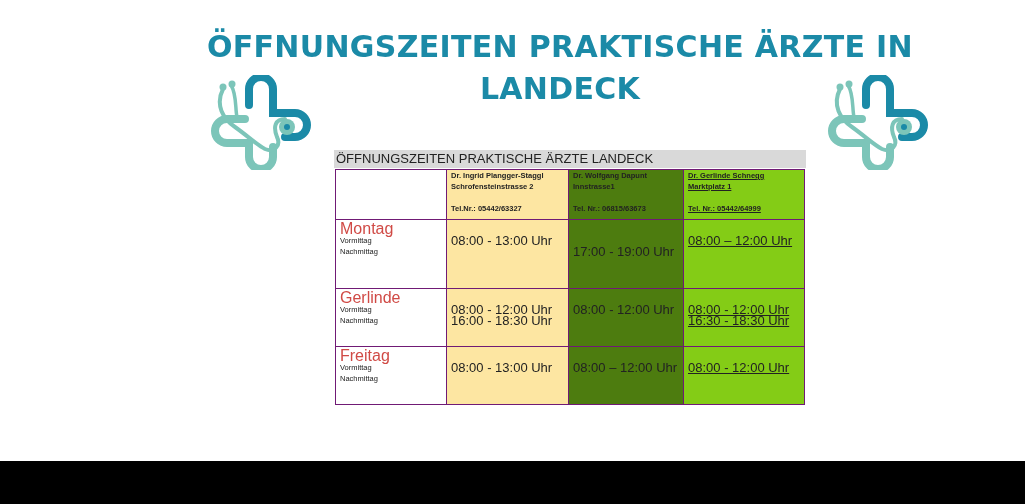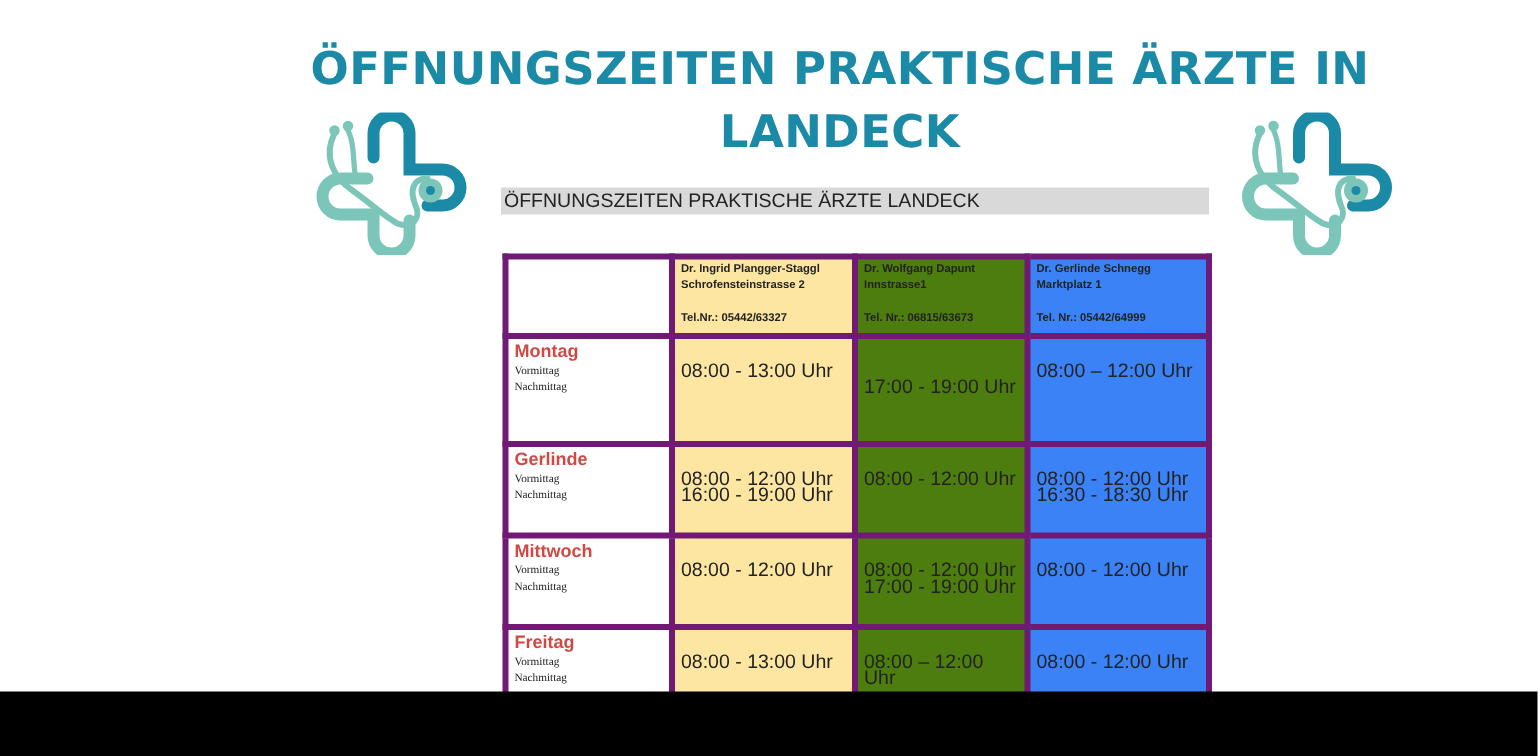--- a/index.html
+++ b/index.html
@@ -22,7 +22,7 @@
   .logo.right { left: 822px; top: 75px; }
 
   .doc-heading {
-    position: absolute; left: 334px; top: 125px; width: 472px; height: 18px;
+    position: absolute; left: 334px; top: 150px; width: 472px; height: 18px;
     background: #d9d9d9; color: #222; font-size: 13px; line-height: 18px;
     padding-left: 2px; box-sizing: border-box;
   }

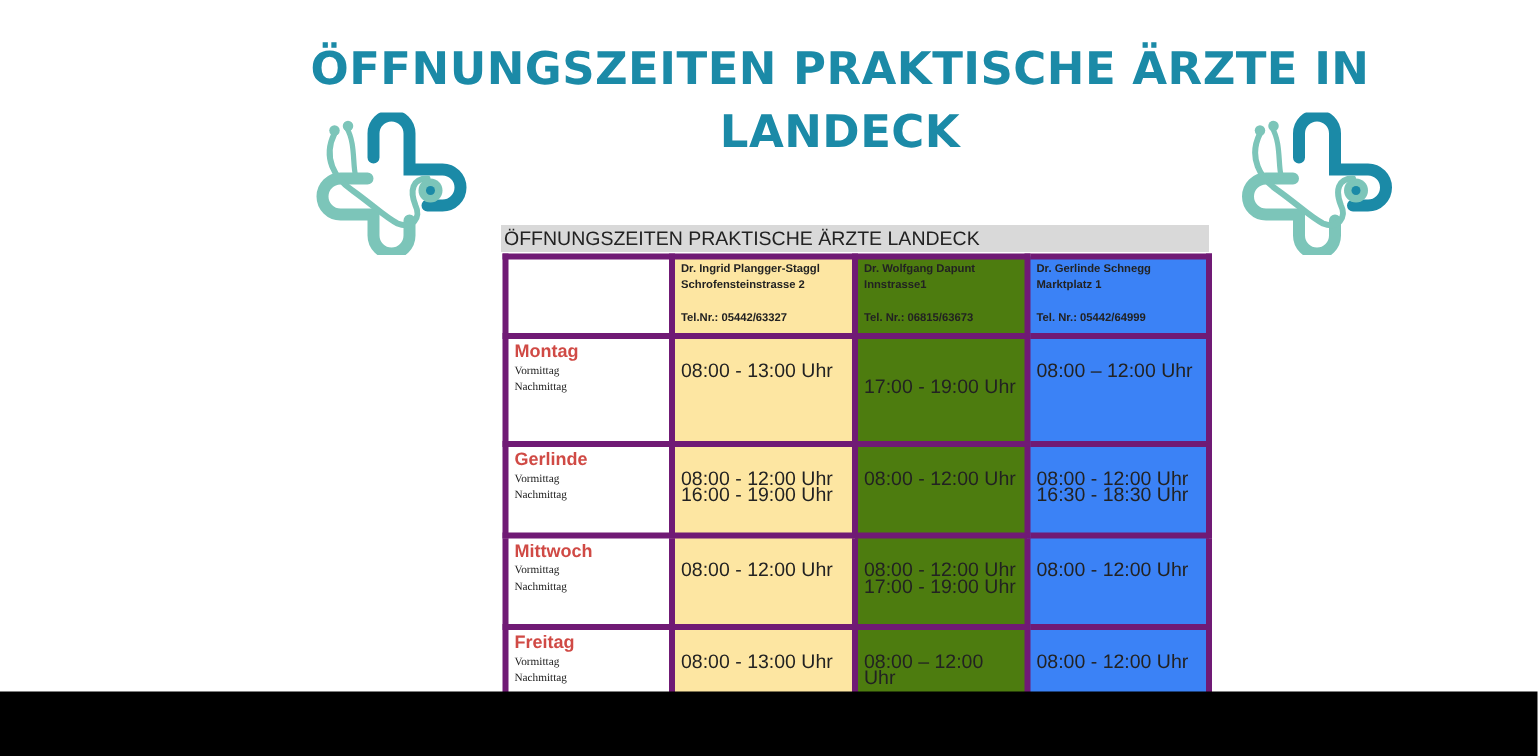--- a/index.html
+++ b/index.html
@@ -32,7 +32,7 @@
     font-size: 7.5px; color: #222;
   }
   table.schedule td, table.schedule th {
-    border: 4px solid #701a75; vertical-align: top; padding: 0 4px; margin-left: 44px;
+    border: 1px solid #701a75; vertical-align: top; padding: 0 4px; margin-left: 44px;
   }
   col.c0 { width: 111px; } col.c1 { width: 122px; } col.c2 { width: 115px; } col.c3 { width: 121px; }
   .y { background: #fde6a2; } .g { background: #4d7c0f; } .b { background: #3b82f6; }

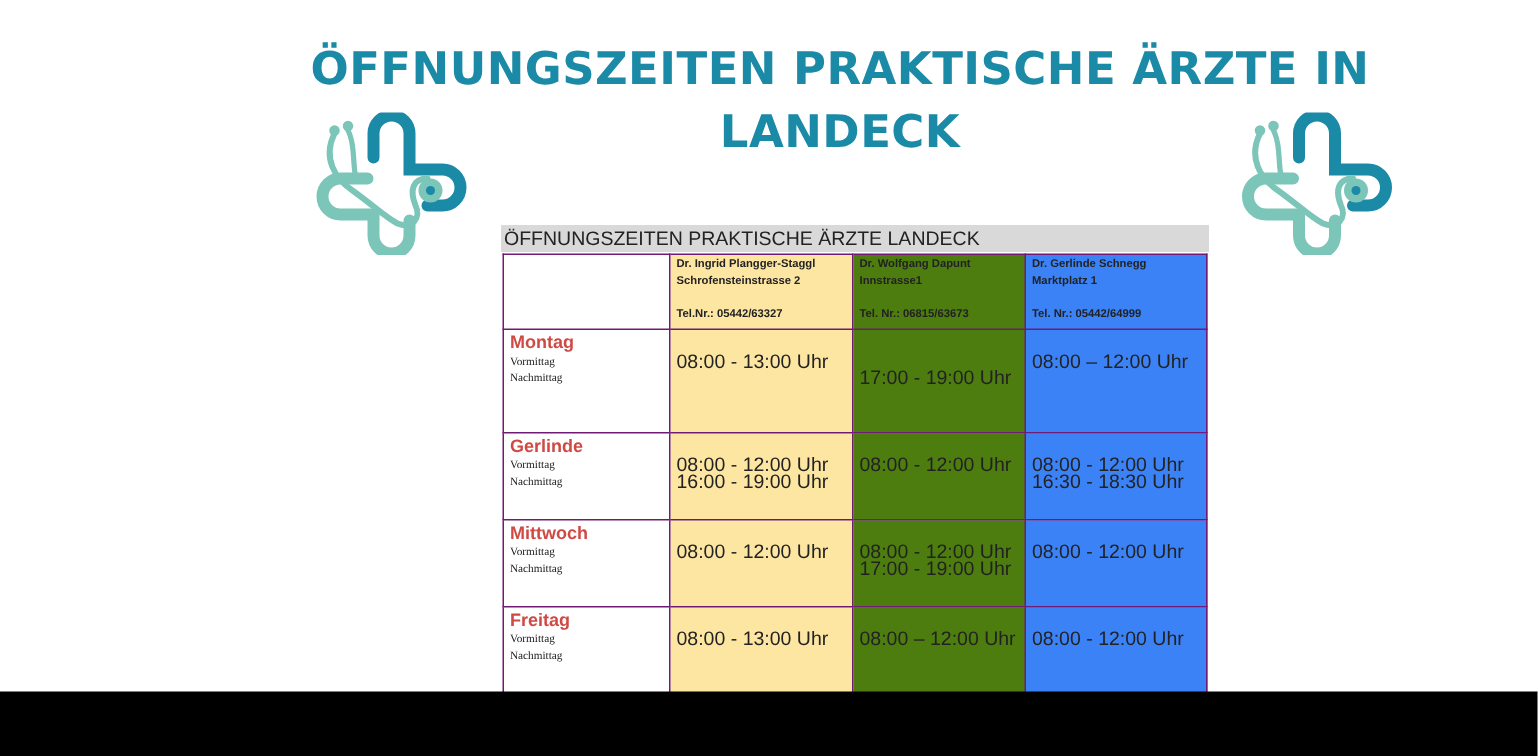--- a/index.html
+++ b/index.html
@@ -35,7 +35,7 @@
     border: 1px solid #701a75; vertical-align: top; padding: 0 4px; margin-left: 44px;
   }
   col.c0 { width: 111px; } col.c1 { width: 122px; } col.c2 { width: 115px; } col.c3 { width: 121px; }
-  .y { background: #fde6a2; } .g { background: #4d7c0f; } .b { background: #3b82f6; }
+  .y { background: #fde6a2; } .g { background: #4d7c0f; } .b { background: #84cc16; text-decoration: underline; }
   thead th { height: 49px; text-align: left; font-weight: bold; padding-top: 3px; }
   thead th div { line-height: 11px; }
   thead th .tel { margin-top: 11px; }

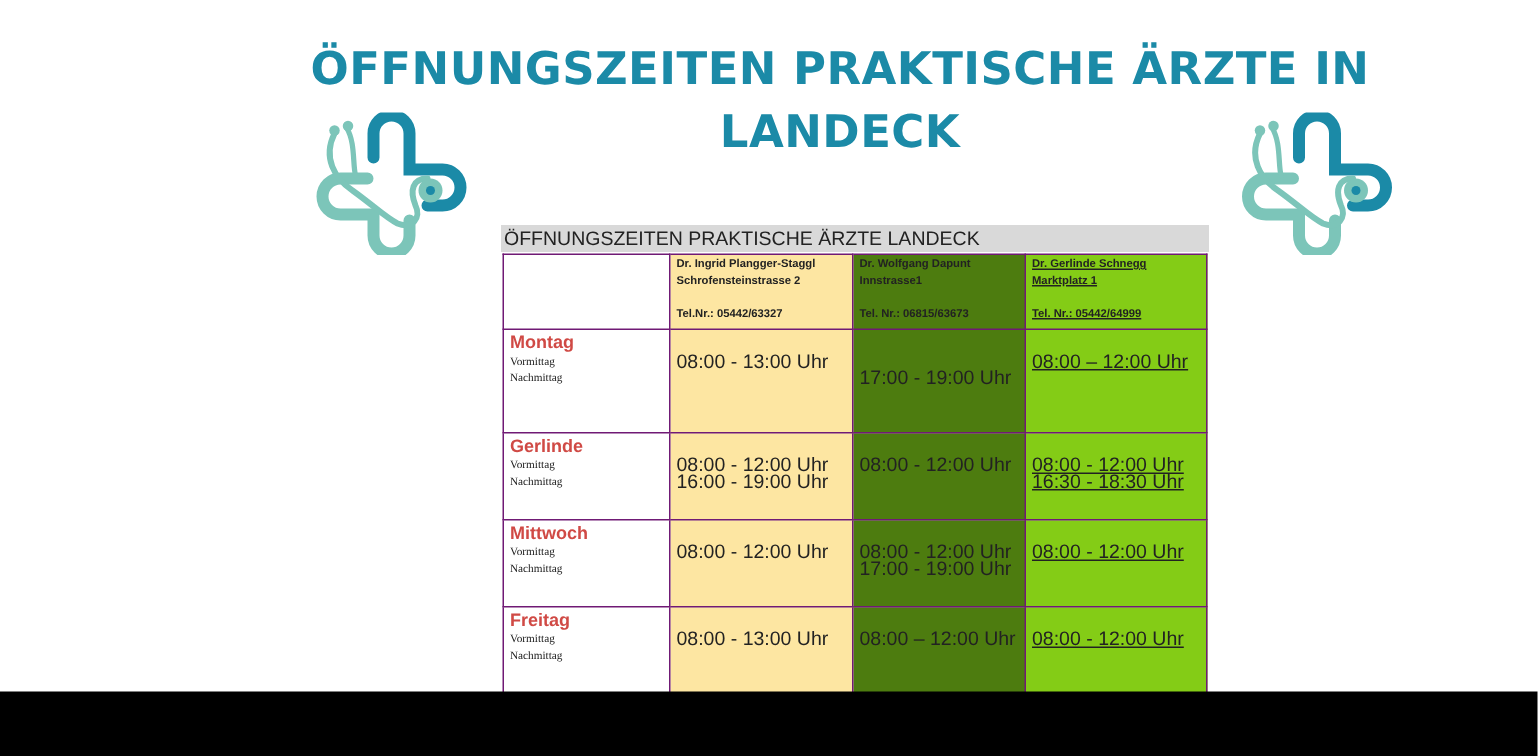--- a/index.html
+++ b/index.html
@@ -40,7 +40,7 @@
   thead th div { line-height: 11px; }
   thead th .tel { margin-top: 11px; }
   tbody td { height: 42px; }
-  .day-name { color: #d04a45; font-size: 12px; line-height: 13px; margin-top: 2px; font-weight: bold; }
+  .day-name { color: #d04a45; font-size: 16px; line-height: 13px; margin-top: 2px; }
   .period { font-size: 7.5px; line-height: 11px; font-family: Liberation Serif, serif; }
   .slot { line-height: 11px; font-size: 13px; }
   .t-top { padding-top: 15px !important; }

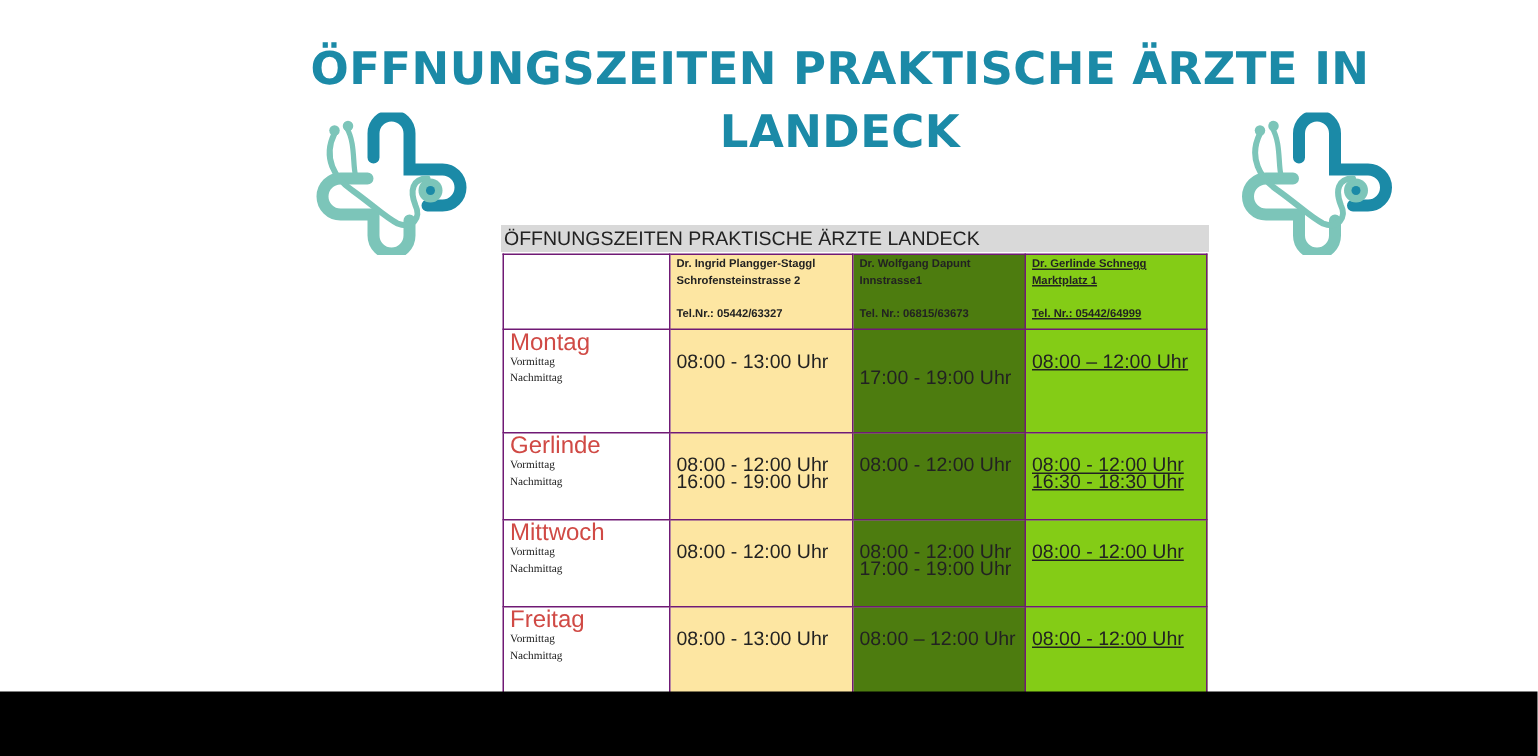--- a/index.html
+++ b/index.html
@@ -41,7 +41,7 @@
   thead th .tel { margin-top: 11px; }
   tbody td { height: 42px; }
   .day-name { color: #d04a45; font-size: 16px; line-height: 13px; margin-top: 2px; }
-  .period { font-size: 7.5px; line-height: 11px; font-family: Liberation Serif, serif; }
+  .period { font-size: 7.5px; line-height: 11px; }
   .slot { line-height: 11px; font-size: 13px; }
   .t-top { padding-top: 15px !important; }
   .t-bottom { padding-top: 26px !important; }

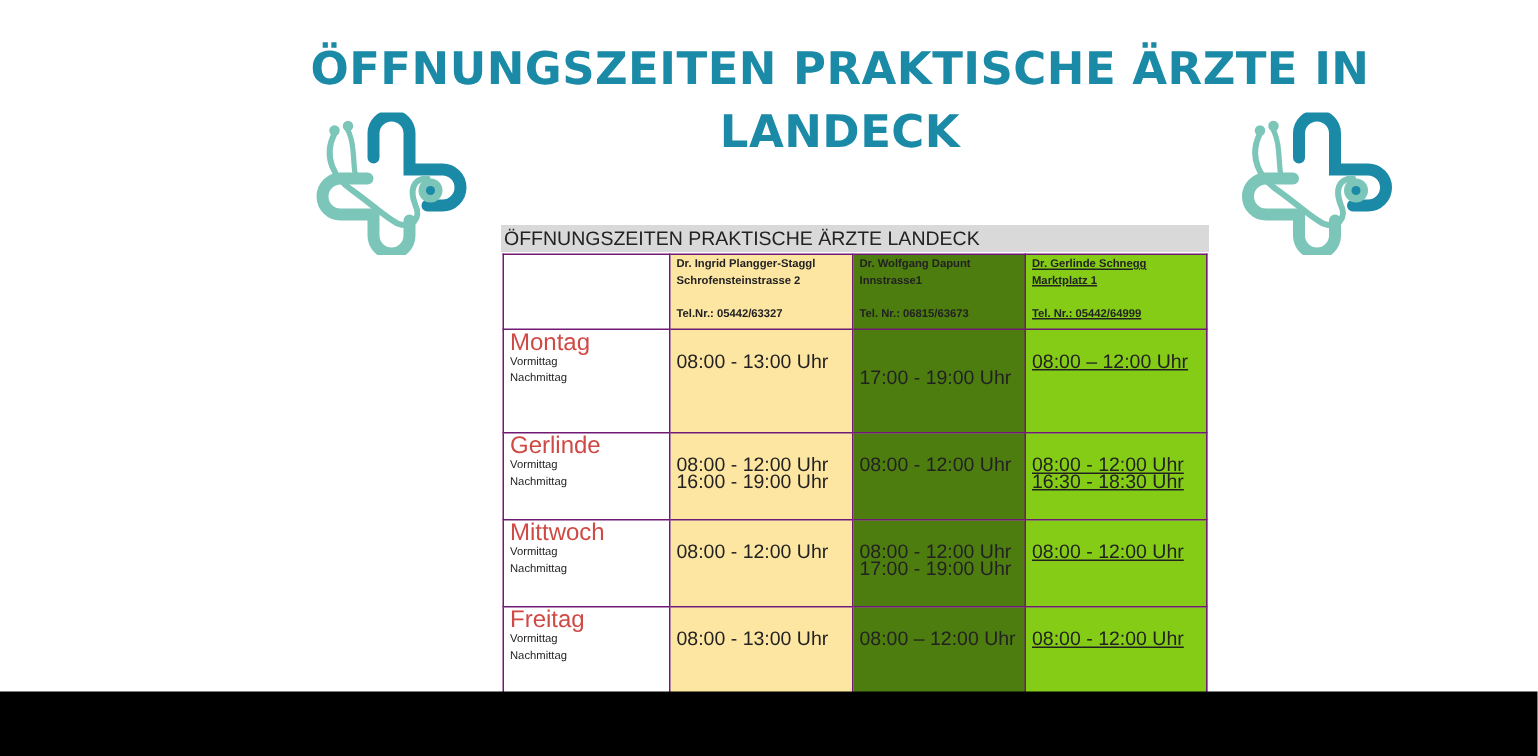--- a/index.html
+++ b/index.html
@@ -133,7 +133,7 @@
         </td>
         <td class="y t-top">
           <div class="slot">08:00 - 12:00 Uhr</div>
-          <div class="slot">16:00 - 19:00 Uhr</div>
+          <div class="slot">16:00 - 18:30 Uhr</div>
         </td>
         <td class="g t-top">
           <div class="slot">08:00 - 12:00 Uhr</div>

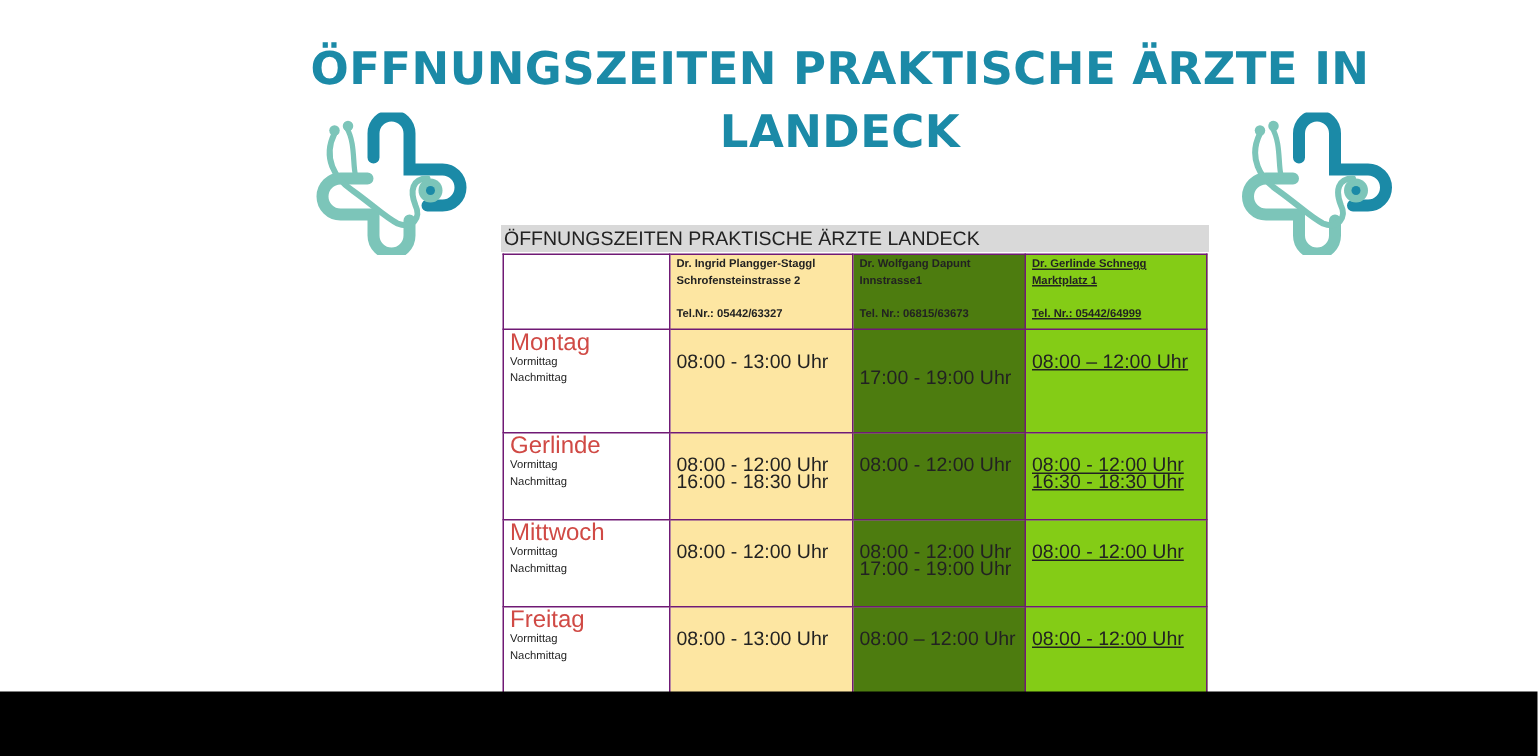--- a/index.html
+++ b/index.html
@@ -145,23 +145,6 @@
       </tr>
       <tr>
         <td>
-          <div class="day-name">Mittwoch</div>
-          <div class="period">Vormittag</div>
-          <div class="period">Nachmittag</div>
-        </td>
-        <td class="y t-top">
-          <div class="slot">08:00 - 12:00 Uhr</div>
-        </td>
-        <td class="g t-top">
-          <div class="slot">08:00 - 12:00 Uhr</div>
-          <div class="slot">17:00 - 19:00 Uhr</div>
-        </td>
-        <td class="b t-top">
-          <div class="slot">08:00 - 12:00 Uhr</div>
-        </td>
-      </tr>
-      <tr>
-        <td>
           <div class="day-name">Freitag</div>
           <div class="period">Vormittag</div>
           <div class="period">Nachmittag</div>

